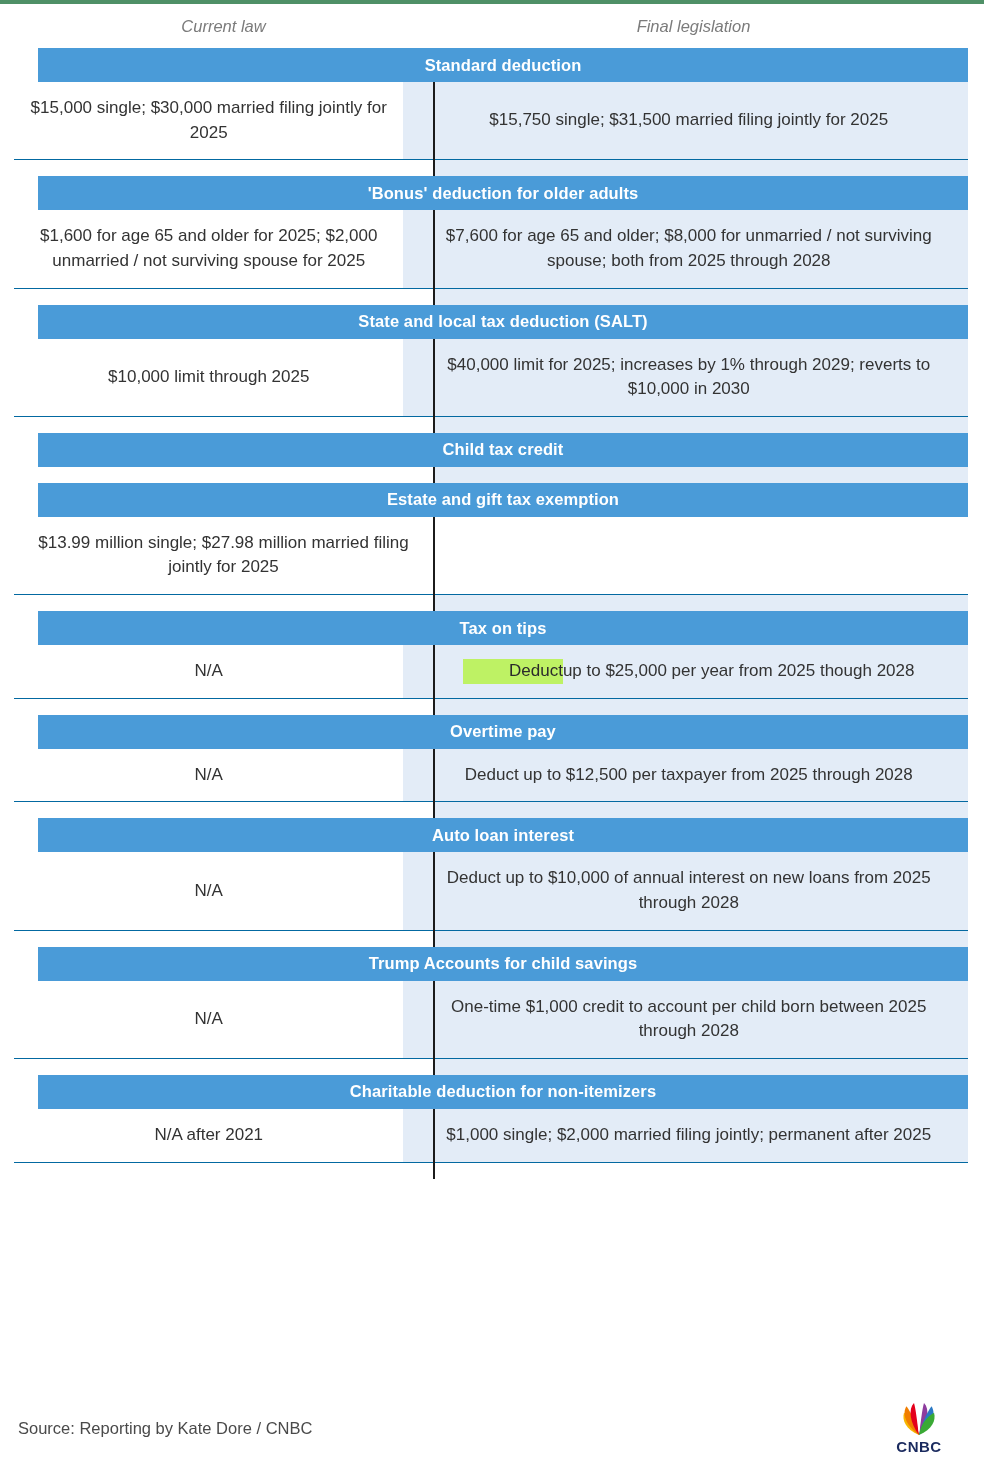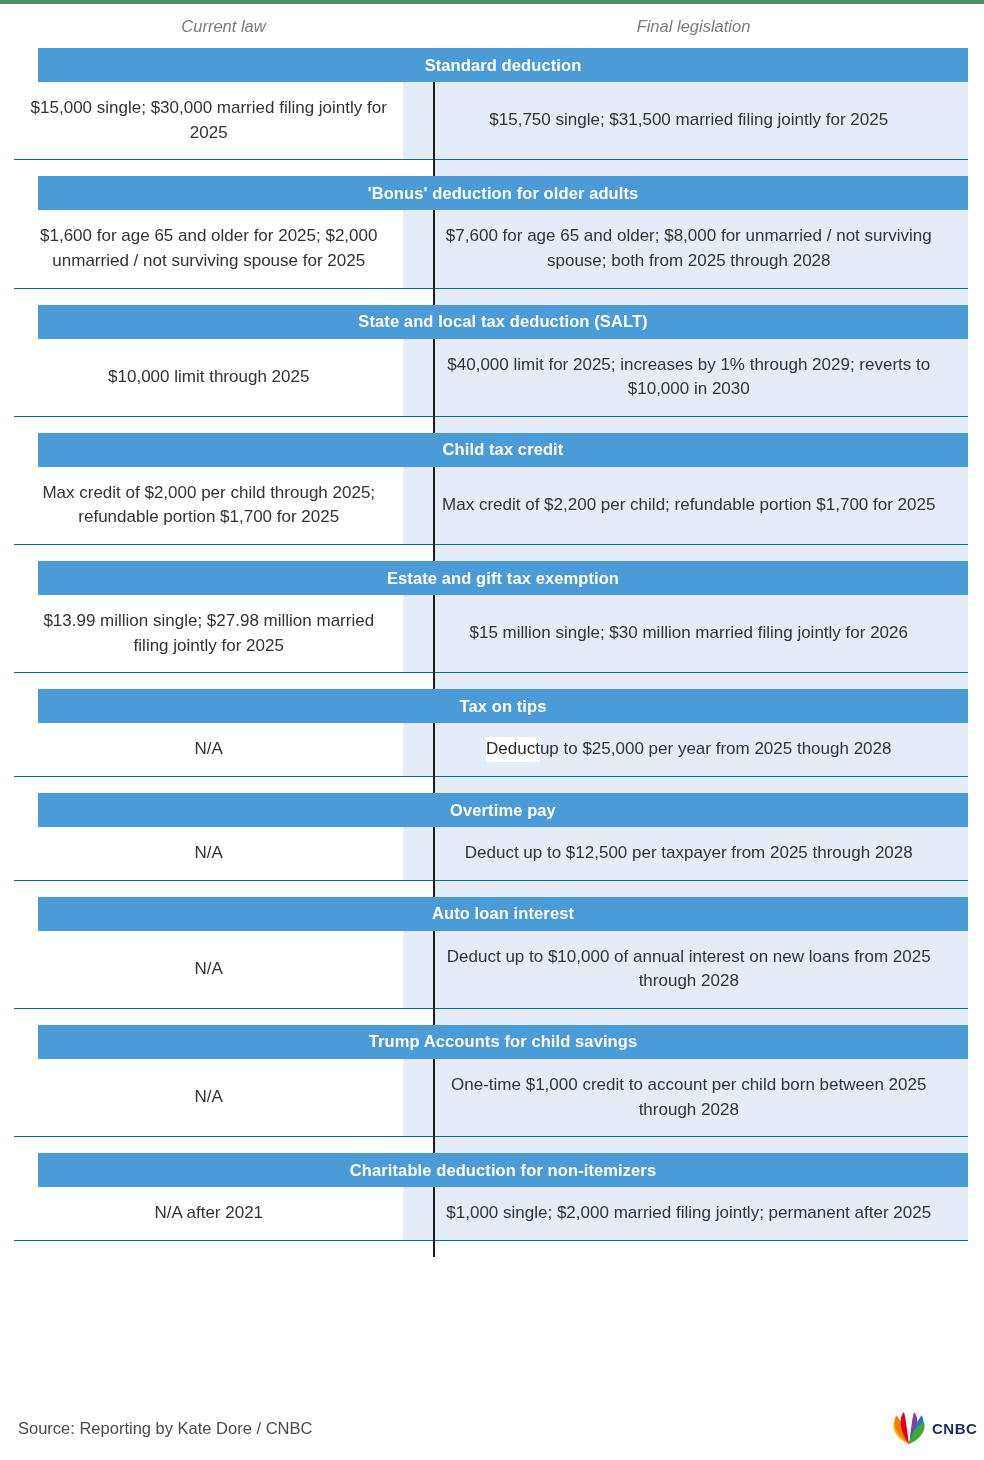--- a/index.html
+++ b/index.html
@@ -214,10 +214,6 @@
 
     <div class="section">
       <div class="section-bar">Child tax credit</div>
-      <div class="section-row">
-        <div class="cell left">Max credit of $2,000 per child through 2025; refundable portion $1,700 for 2025</div>
-        <div class="cell right">Max credit of $2,200 per child; refundable portion $1,700 for 2025</div>
-      </div>
       <div class="gap">
           <div class="gap-right"></div>
         </div>

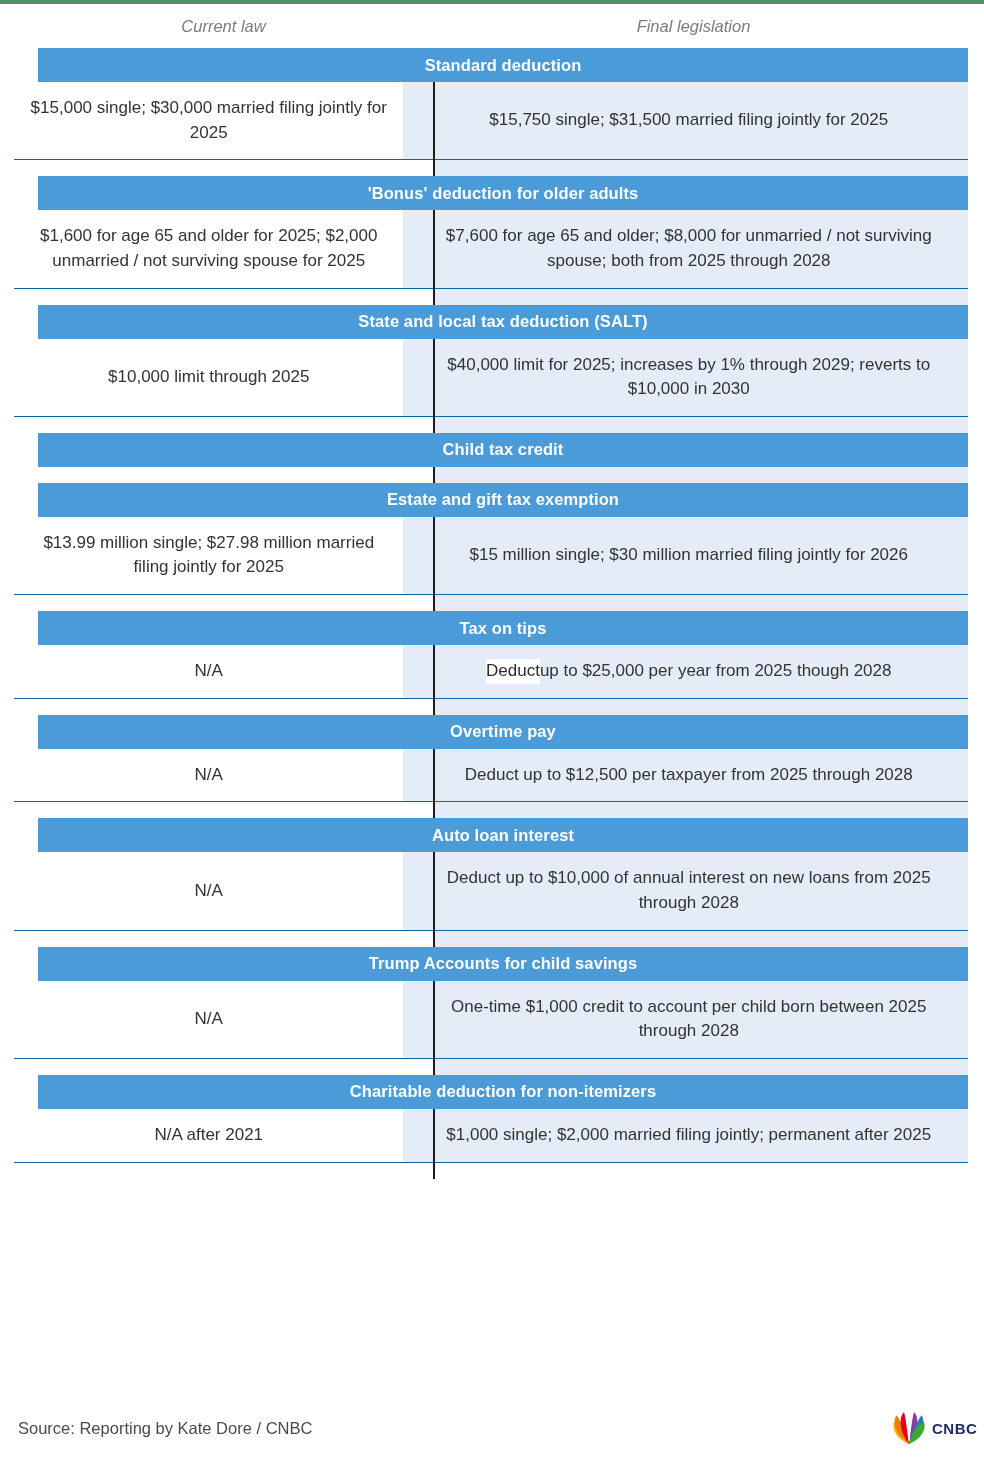--- a/index.html
+++ b/index.html
@@ -223,7 +223,6 @@
       <div class="section-bar">Estate and gift tax exemption</div>
       <div class="section-row">
         <div class="cell left">$13.99 million single; $27.98 million married filing jointly for 2025</div>
-        <div class="cell right">$15 million single; $30 million married filing jointly for 2026</div>
       </div>
       <div class="gap">
           <div class="gap-right"></div>

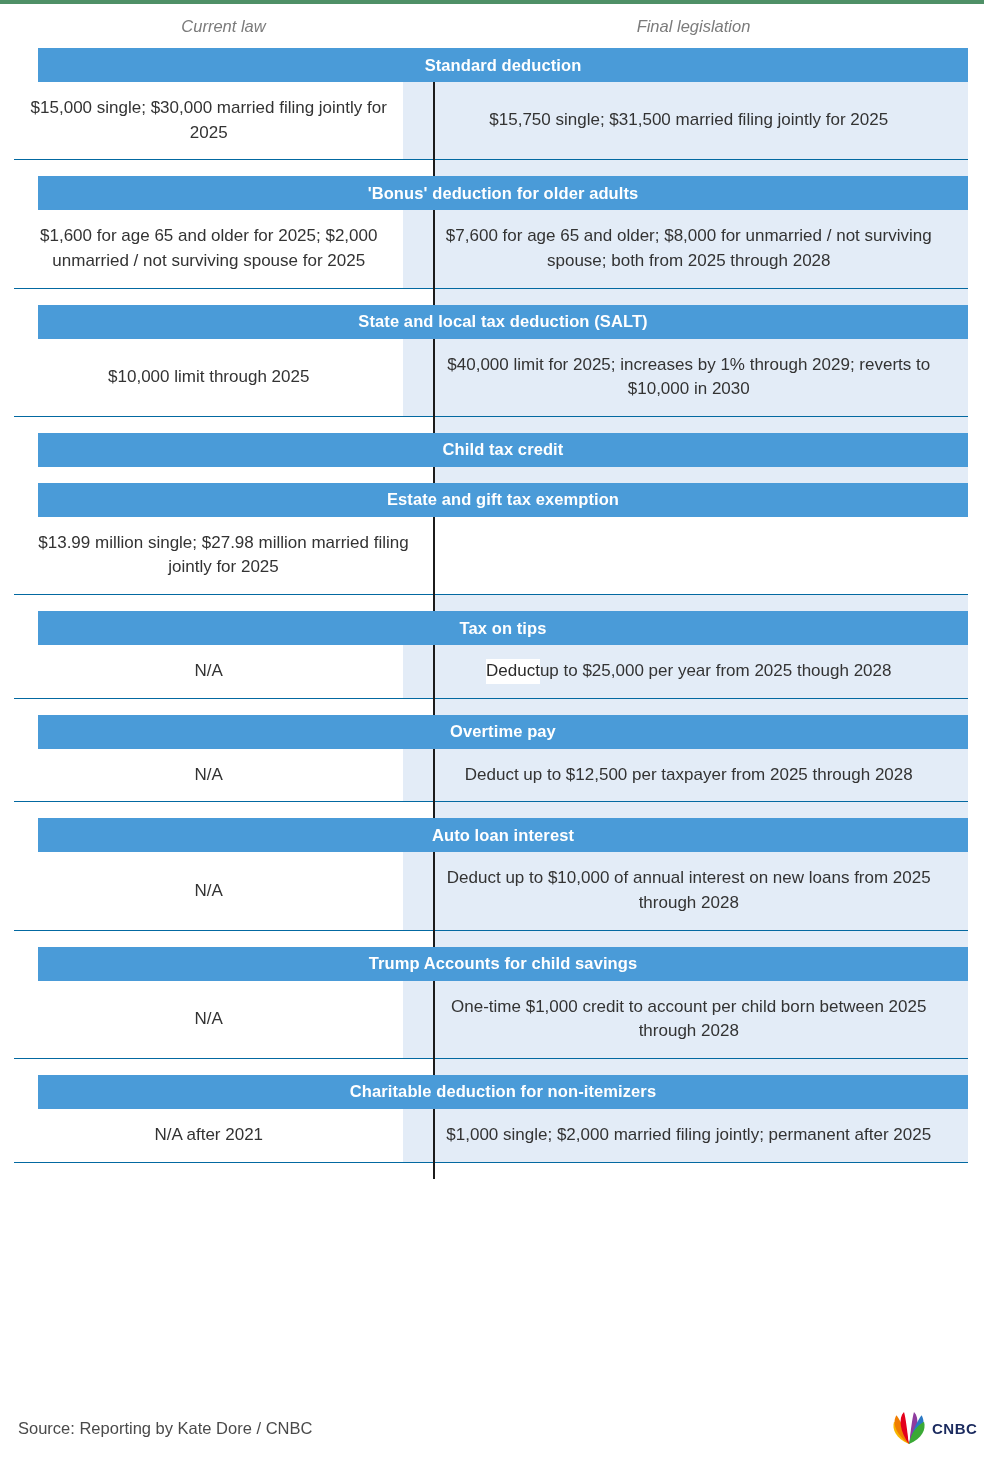--- a/index.html
+++ b/index.html
@@ -128,8 +128,9 @@
   .cell.right { width: 608px; background: #e3ecf7; padding-left: 22px; }
 
   .cell .hl {
-    background: #ffffff;
+    background: #bef264;
     color: #2b2b2b;
+    padding-left: 46px;
   }
 
   

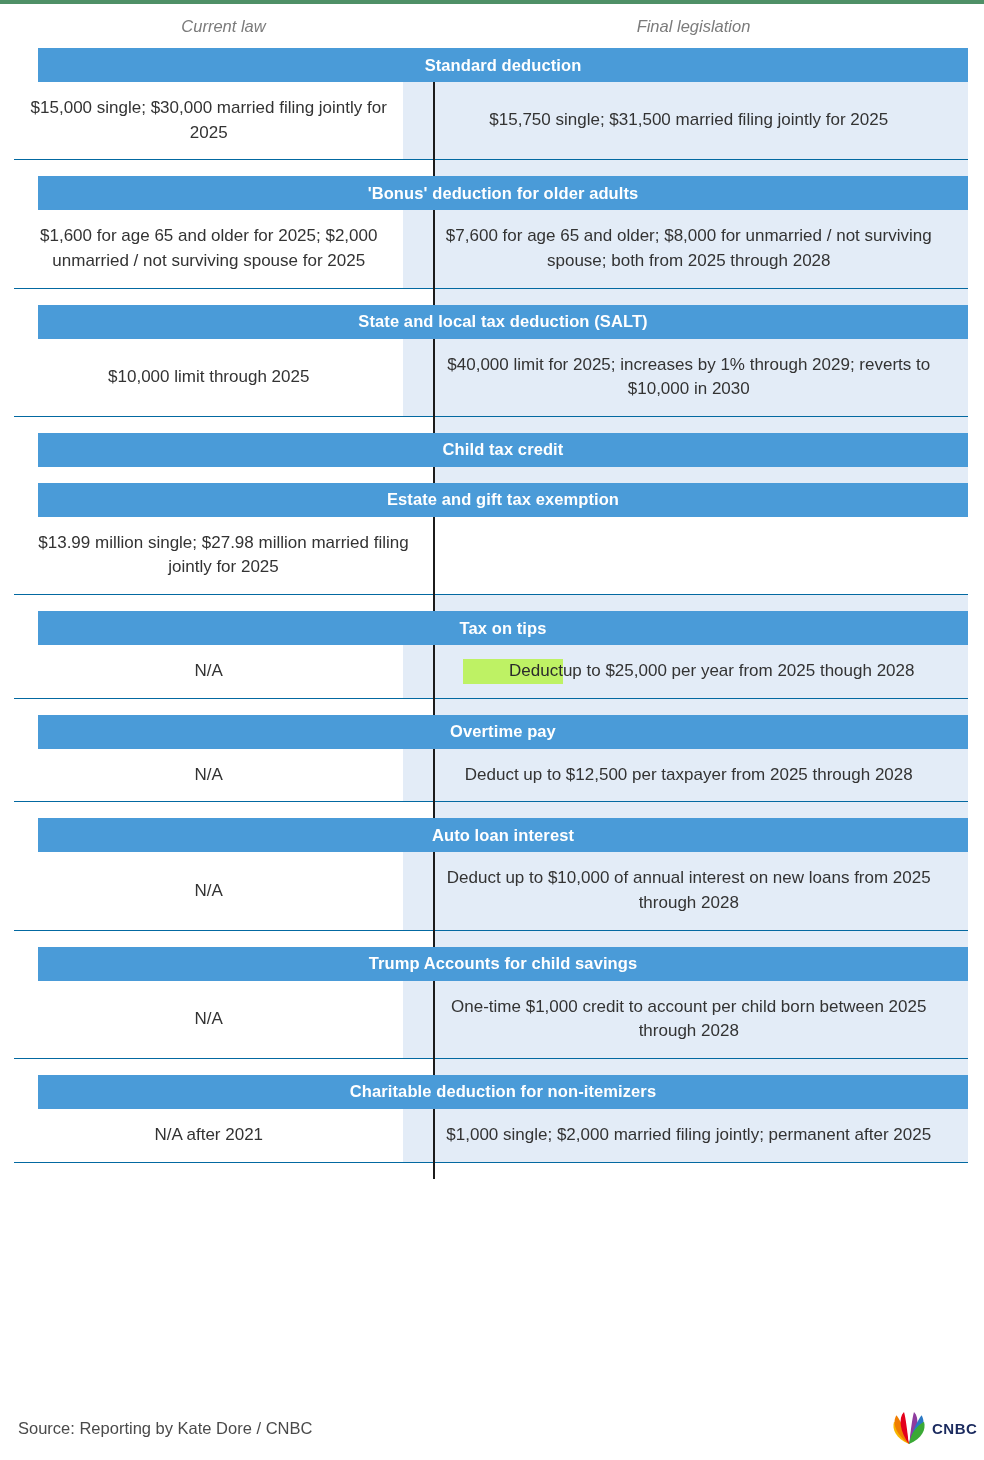--- a/index.html
+++ b/index.html
@@ -152,7 +152,7 @@
   }
   .logo {
     display: flex;
-    flex-direction: row;
+    flex-direction: column;
     align-items: center;
     width: 66px;
   }

